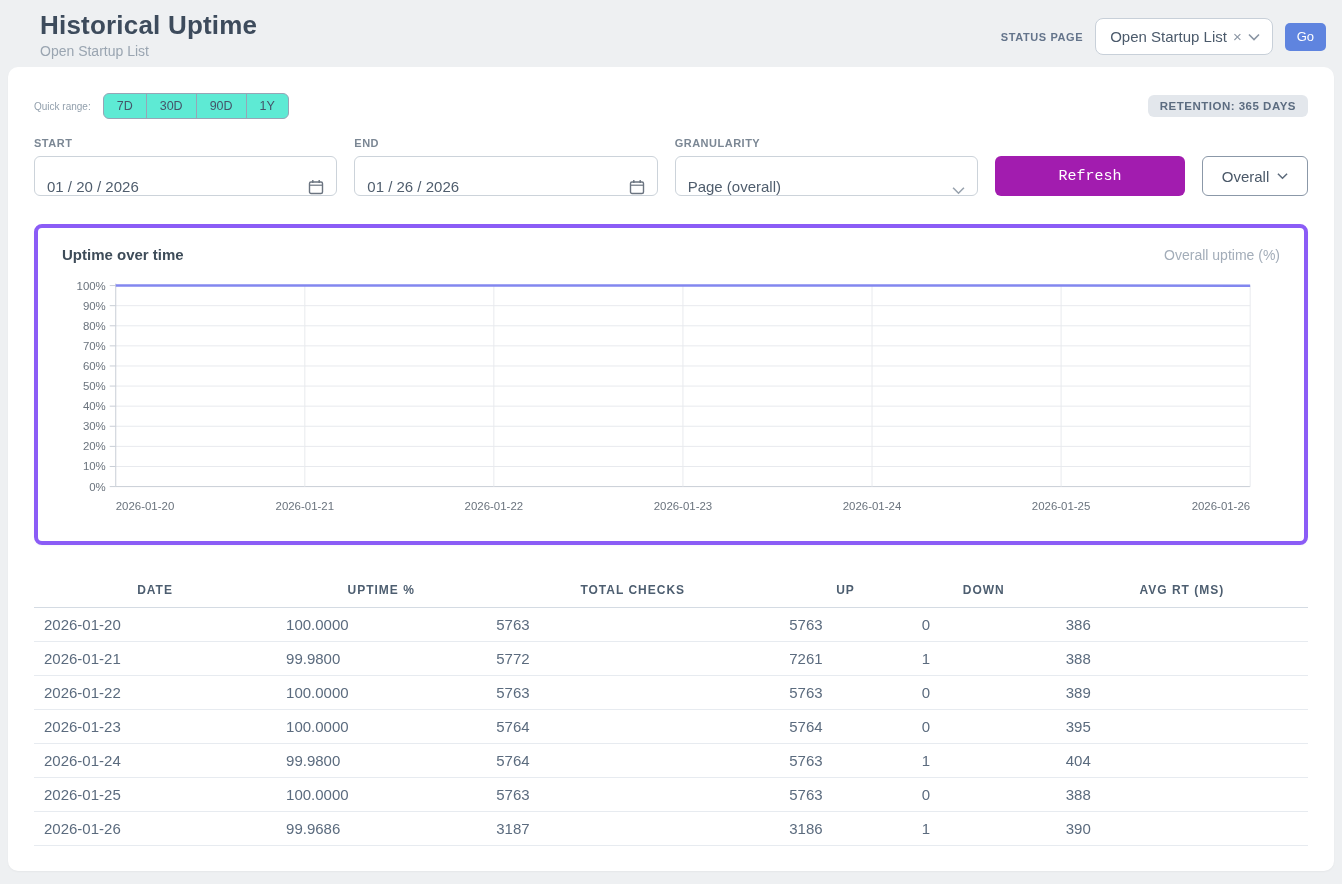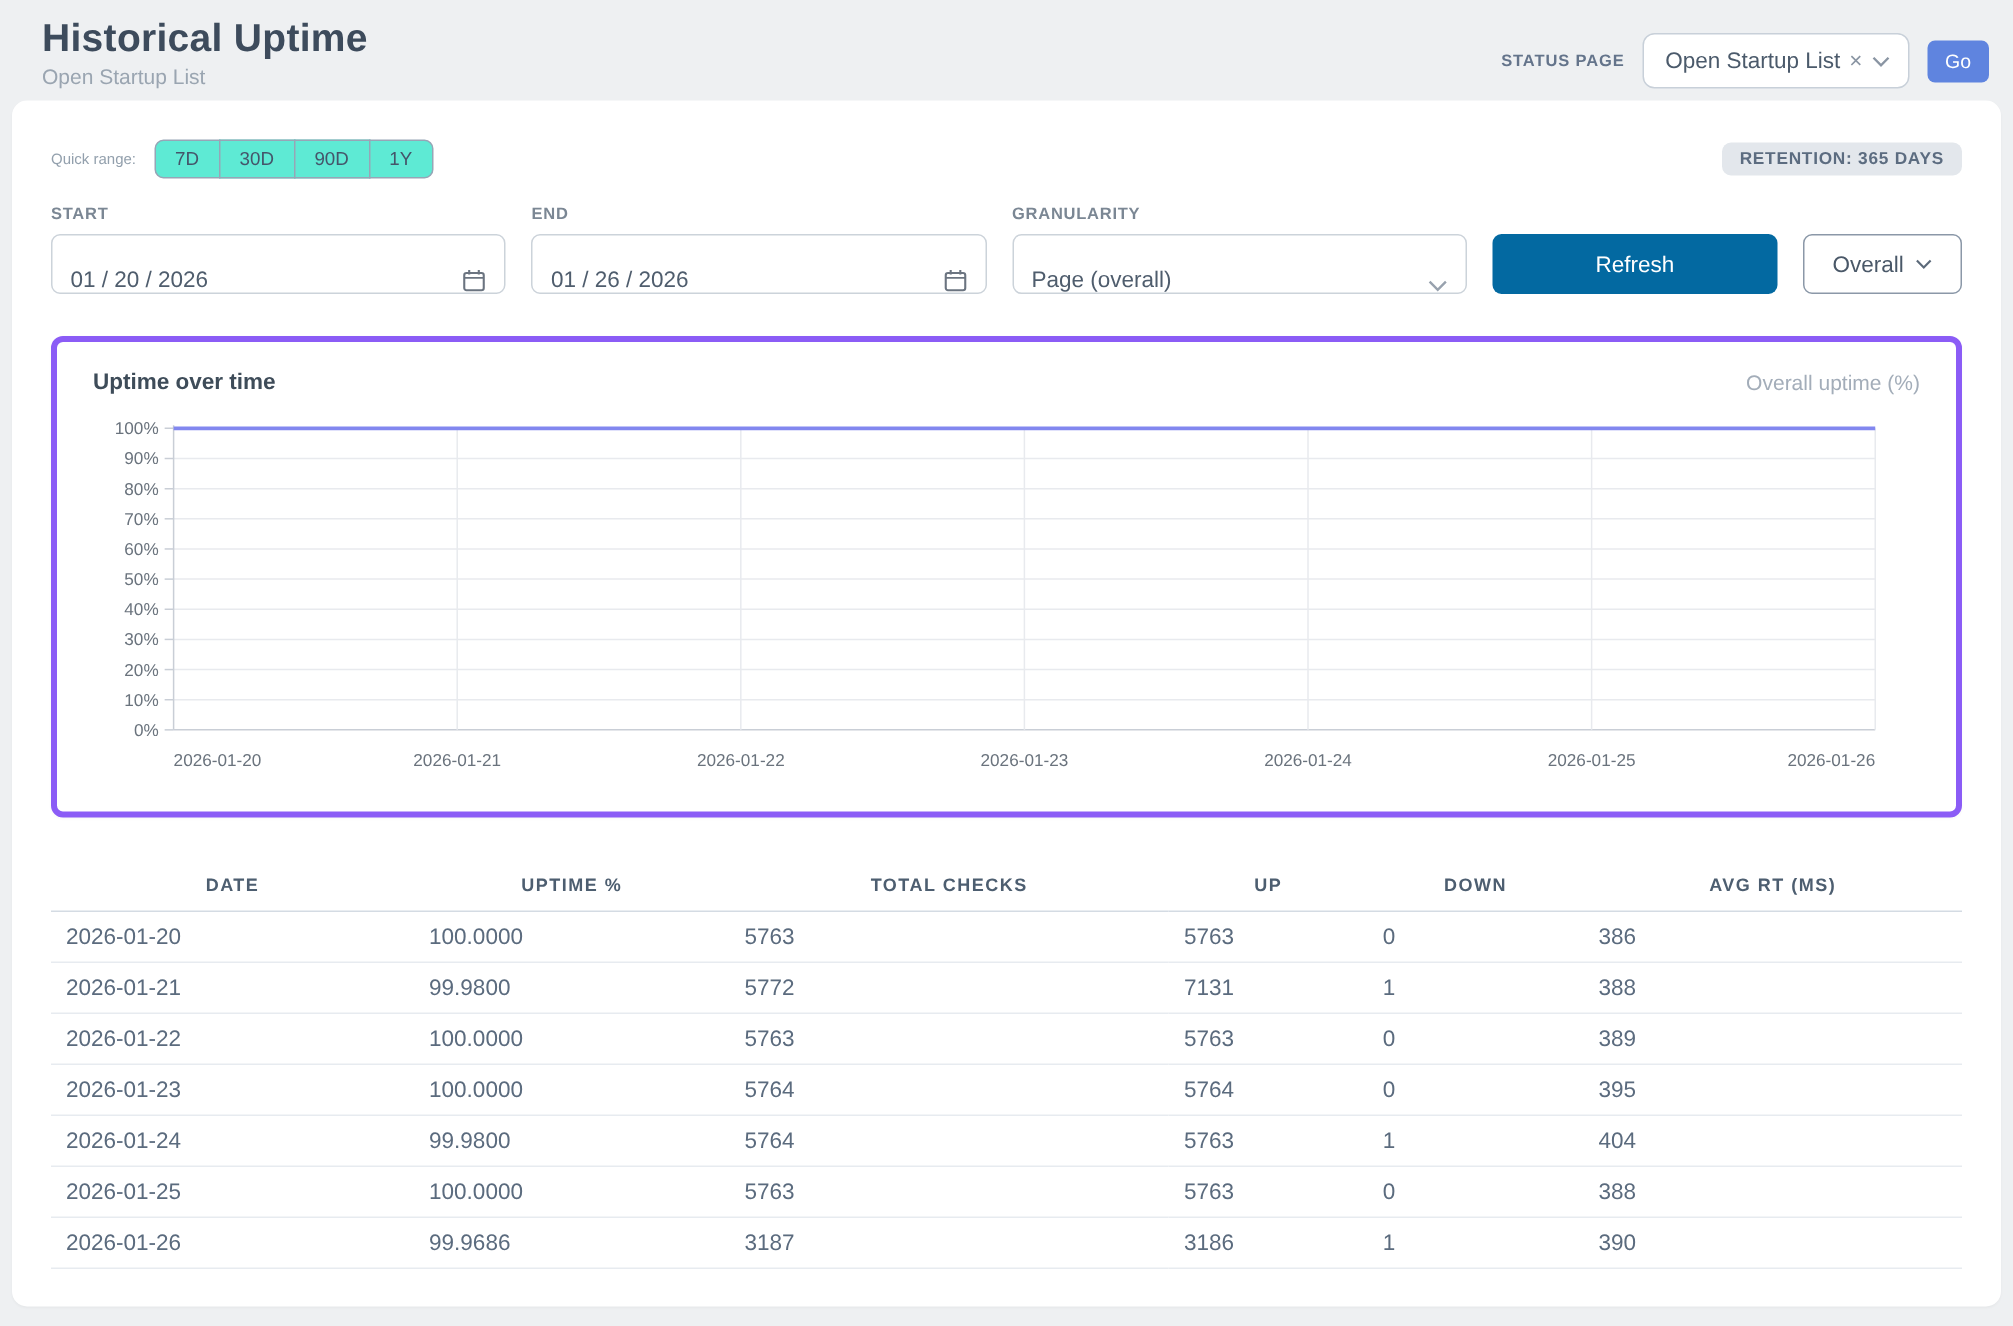--- a/index.html
+++ b/index.html
@@ -12,8 +12,9 @@
 
   
   .top-header {
-    display:flex; justify-content:space-between; align-items:flex-end;
+    display:flex; justify-content:space-between; align-items:flex-start;
     padding:10px 16px 8px 28px;
+    margin-left:12px;
   }
   .page-title { font-size:26px; font-weight:bold; color:#3d4b5c; letter-spacing:.2px; }
   .page-subtitle { font-size:14px; color:#9aa5b1; margin-top:2px; }

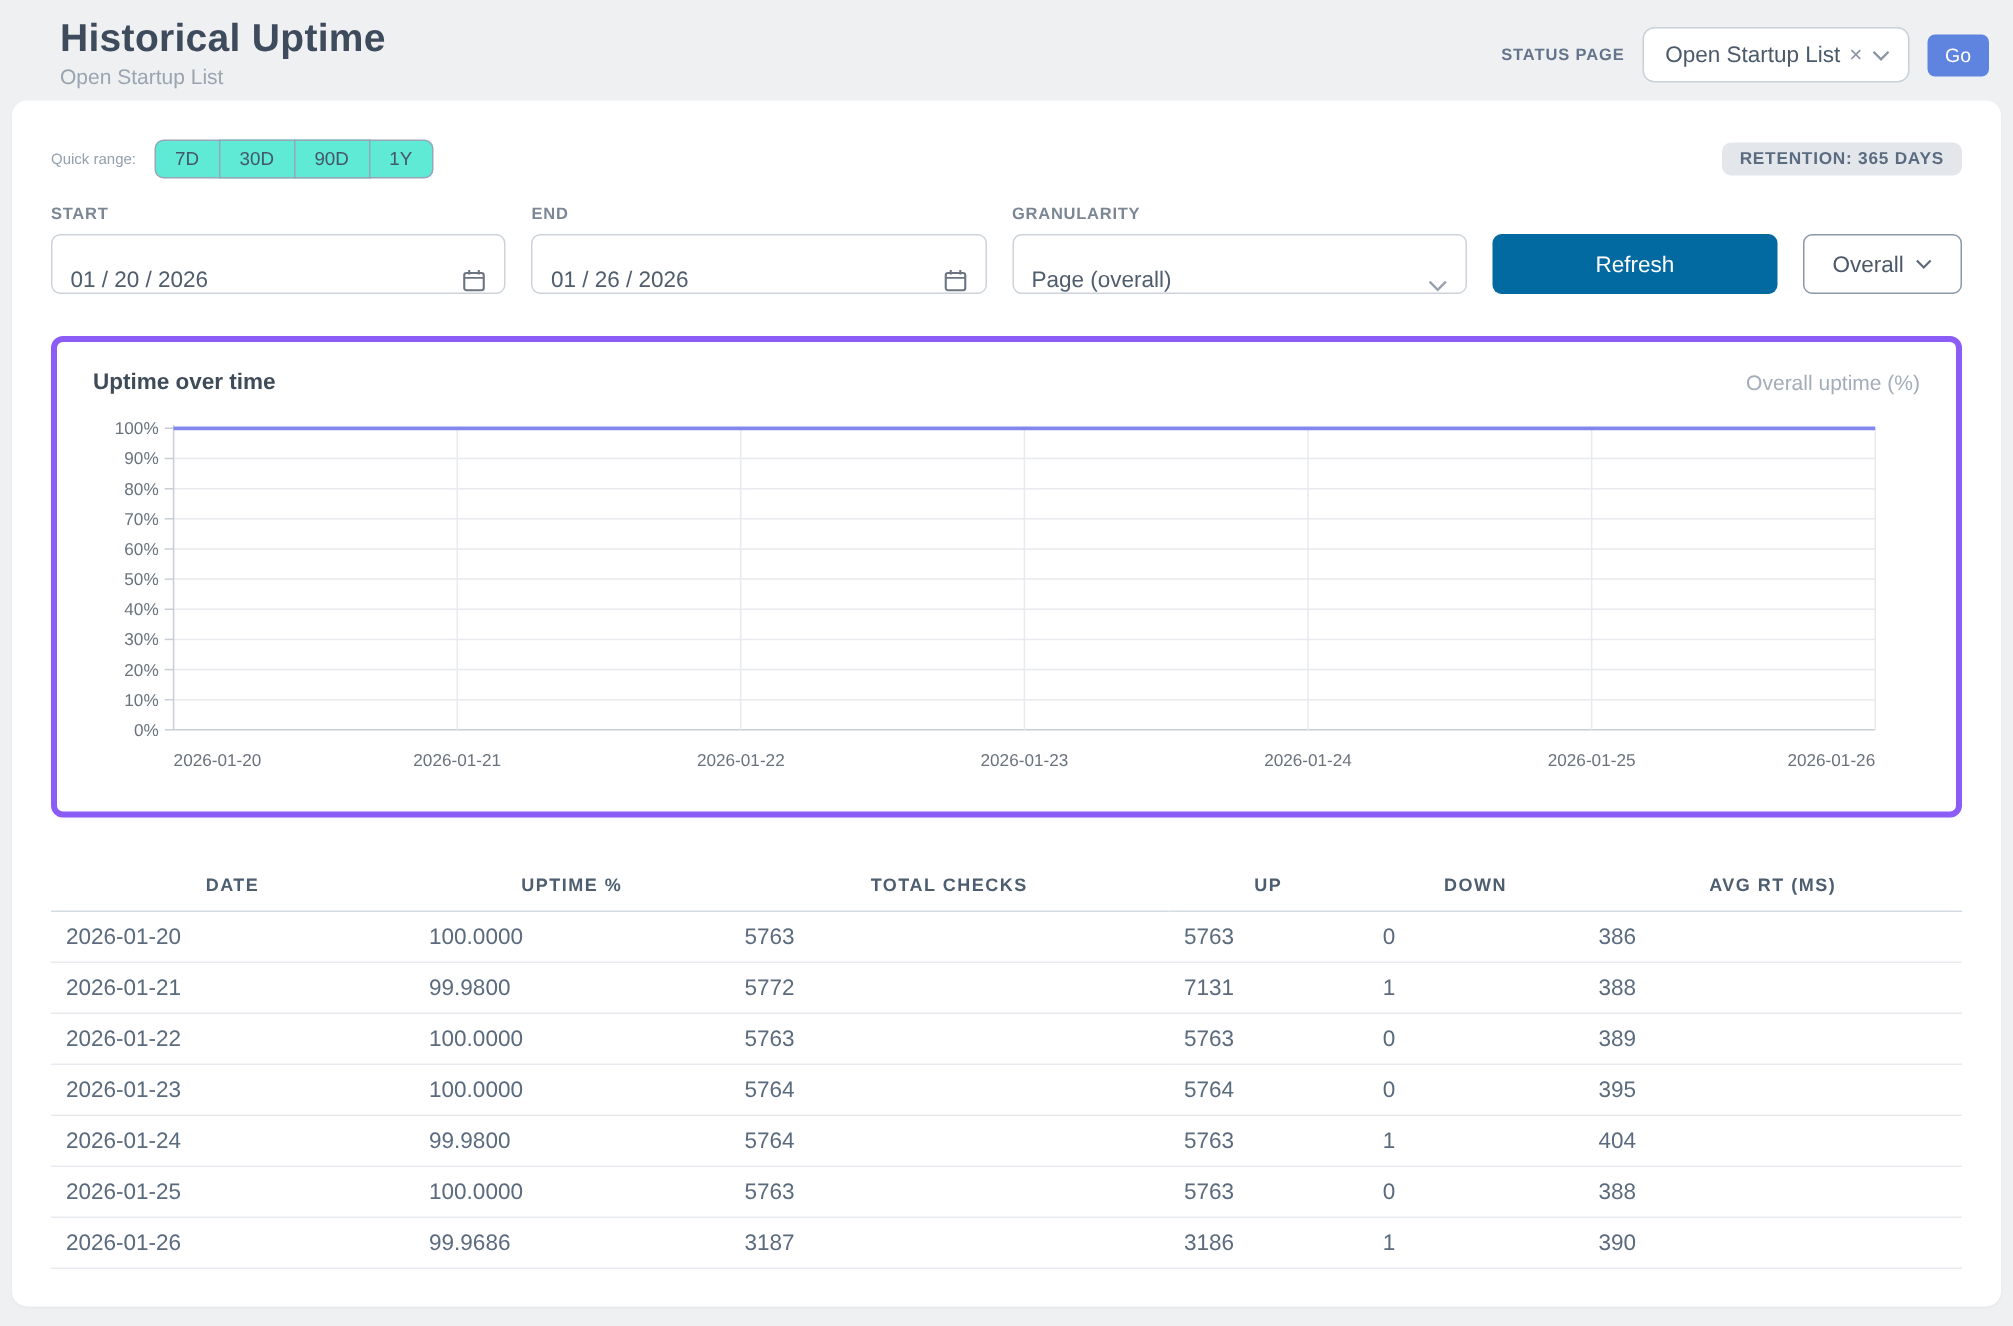--- a/index.html
+++ b/index.html
@@ -72,9 +72,9 @@
   .select-box { cursor:pointer; }
   .cal-icon, .sel-chev { flex:0 0 auto; }
   .refresh-btn {
-    width:190px; height:40px; background:#0369a1; color:#fff;
+    width:190px; height:40px; background:#a21caf; color:#fff;
     border:none; border-radius:6px; font-size:15px; cursor:pointer;
-    font-family:Liberation Sans, sans-serif;
+    font-family:Liberation Mono, monospace;
   }
   .export-btn {
     width:106px; height:40px; background:#fff; border:1px solid #8b98a8;

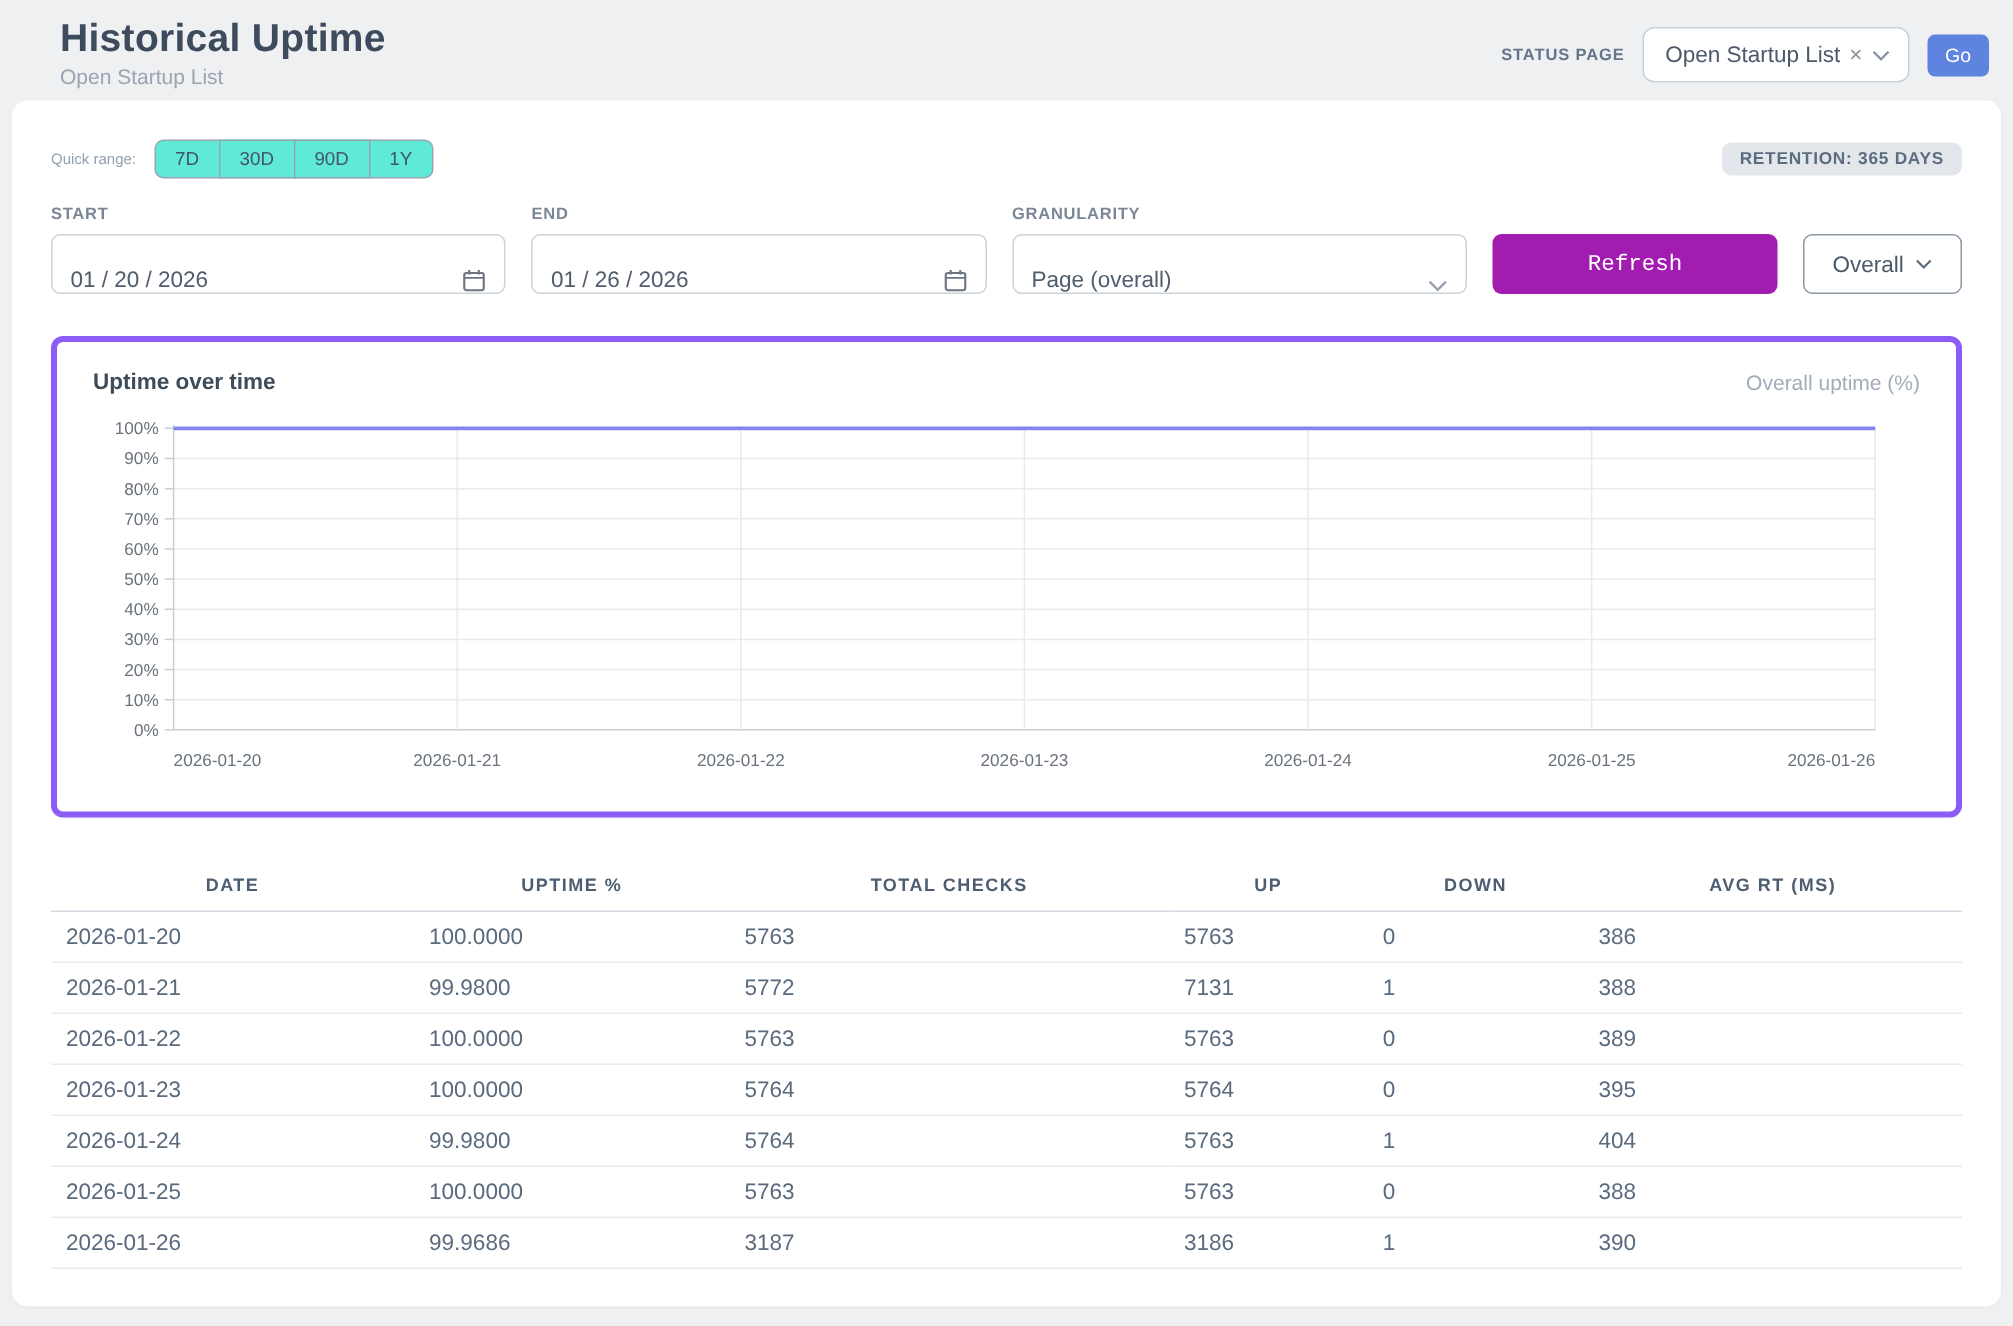--- a/index.html
+++ b/index.html
@@ -273,7 +273,7 @@
           <td>2026-01-21</td>
           <td>99.9800</td>
           <td>5772</td>
-          <td>7131</td>
+          <td>7261</td>
           <td>1</td>
           <td>388</td>
         </tr>

